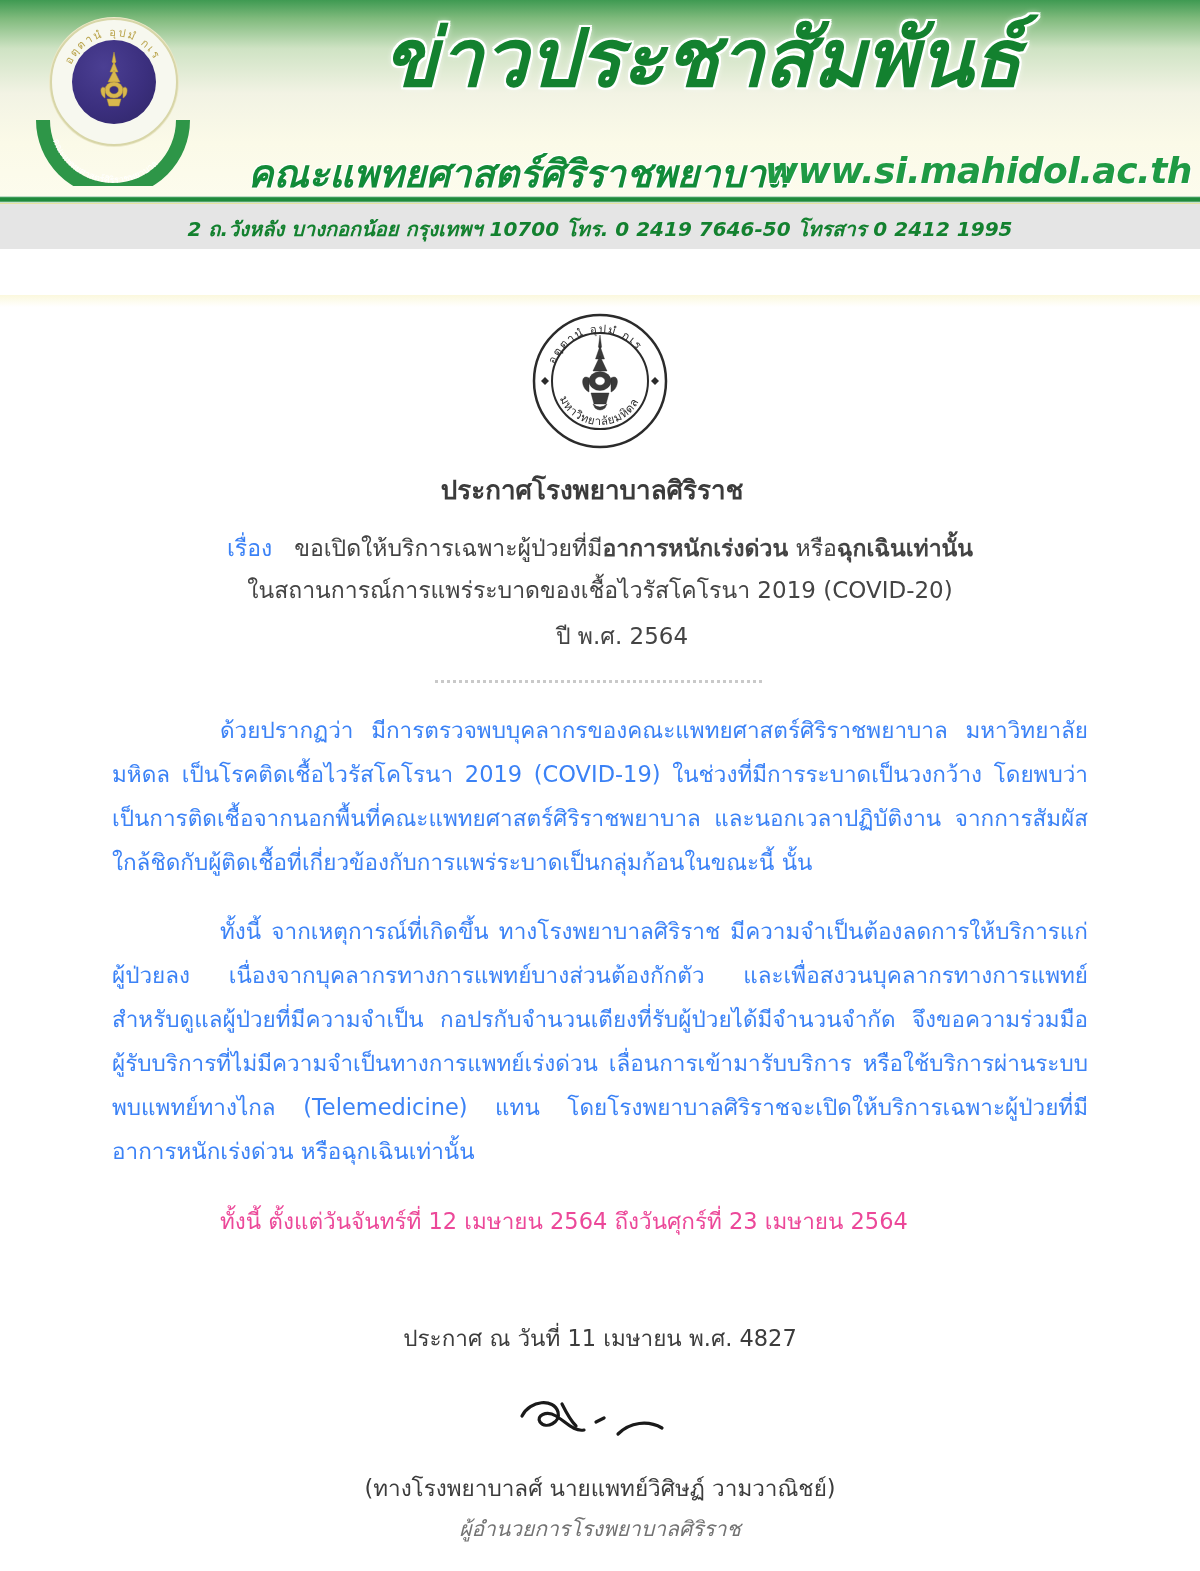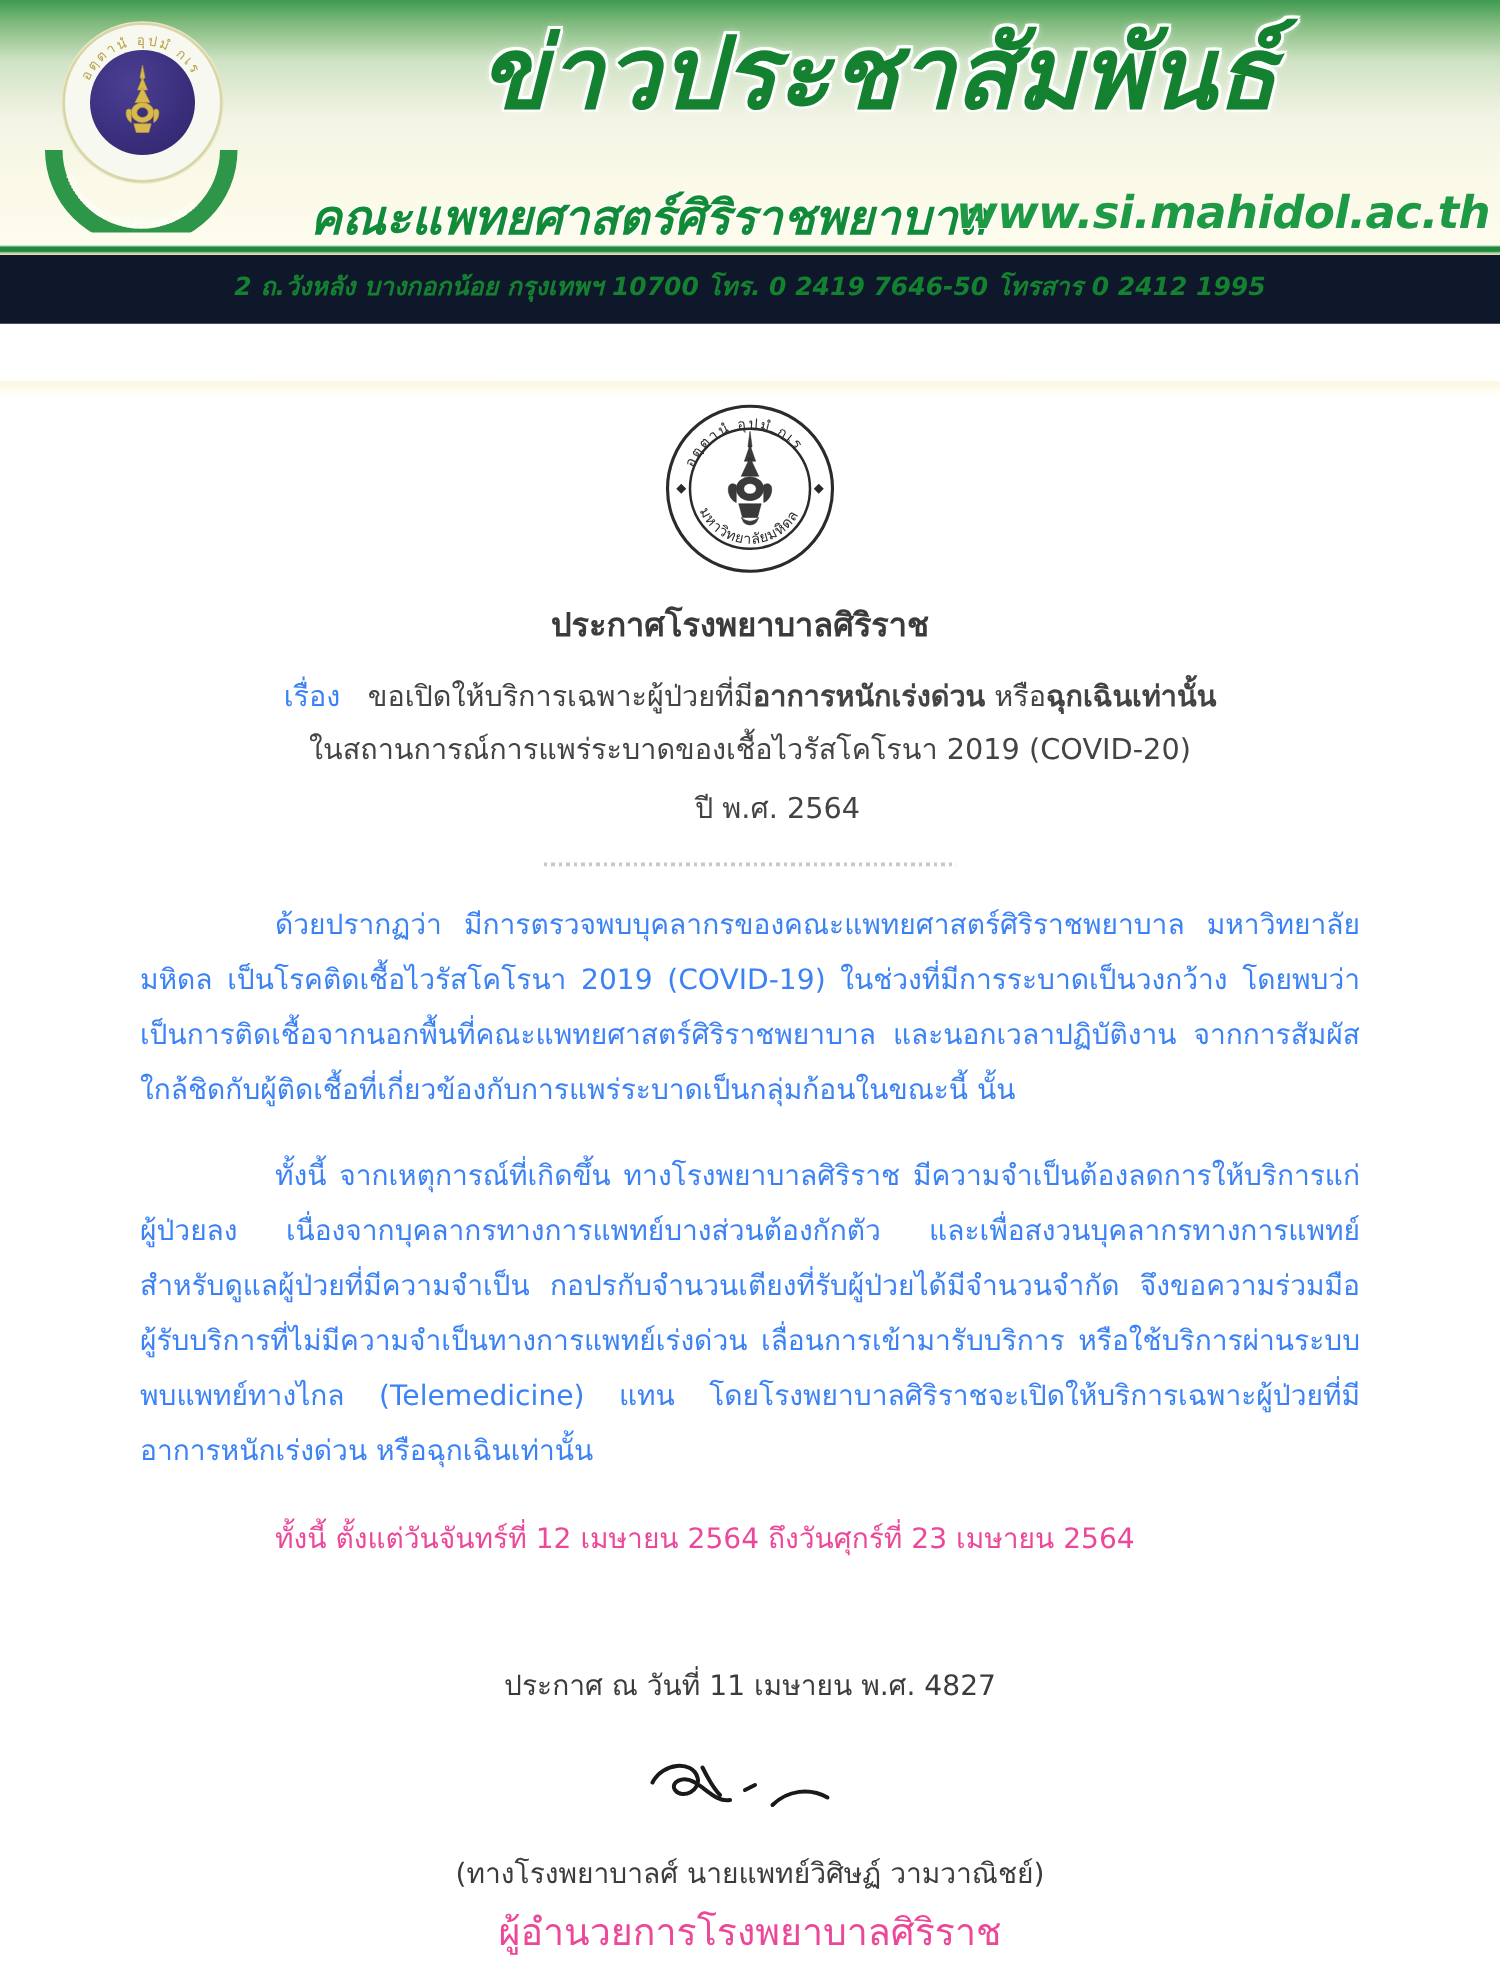--- a/index.html
+++ b/index.html
@@ -116,8 +116,8 @@
   .addr-strip {
     position: relative;
     width: 1200px;
-    height: 56px;
-    background: #0f172a;
+    height: 46px;
+    background: #e5e5e5;
     border-top: 1px solid #e6e2a0;
   }
   .addr-text {

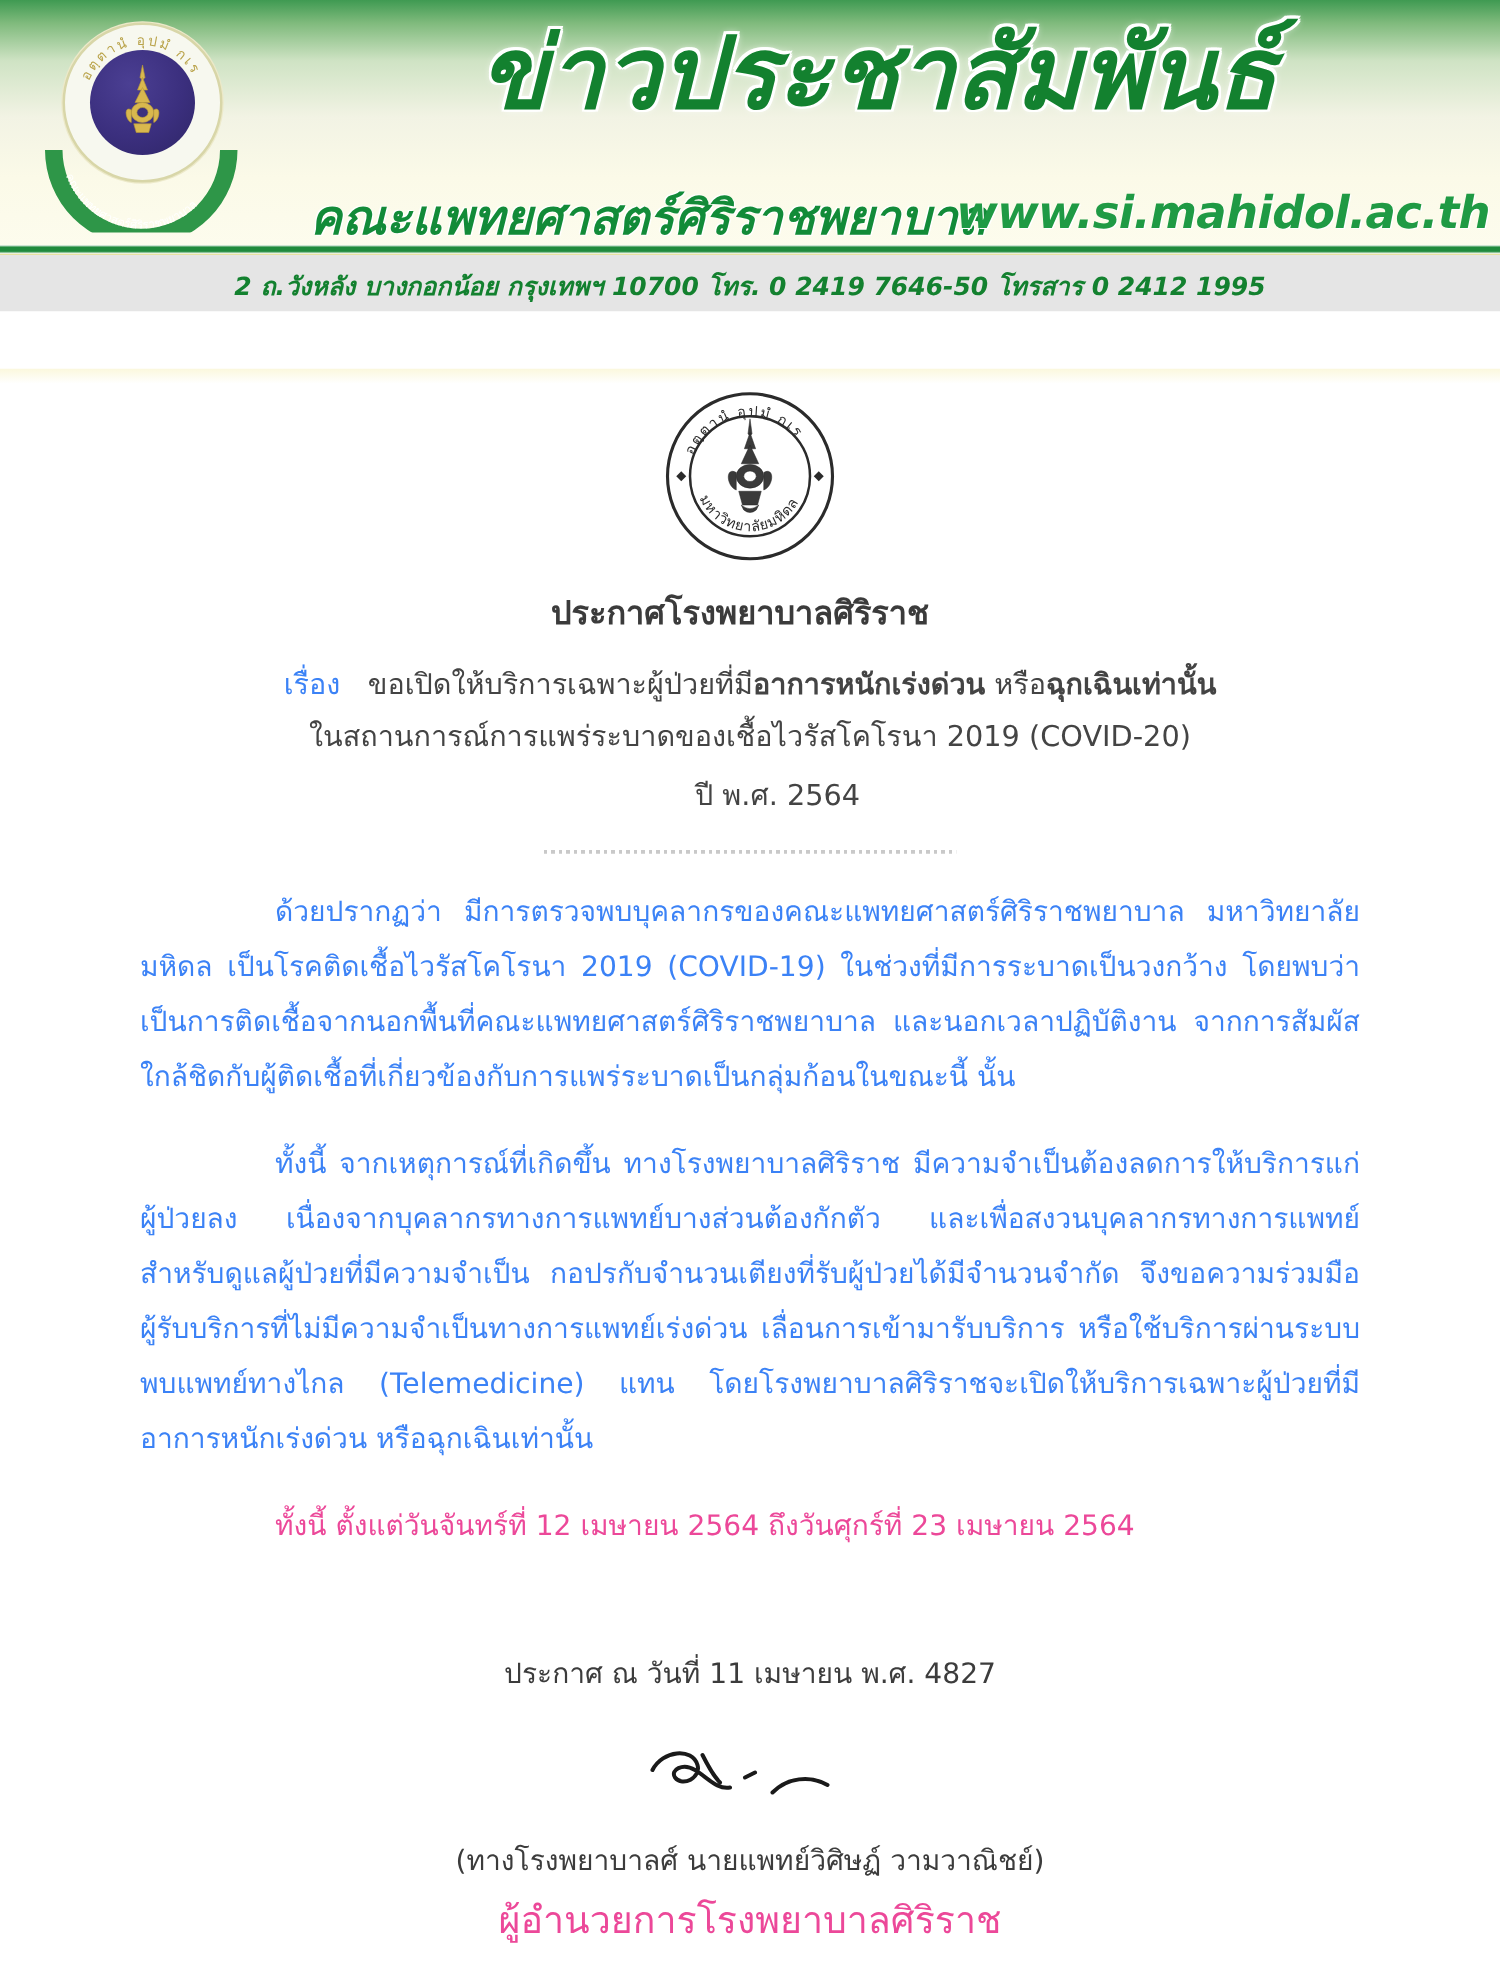--- a/index.html
+++ b/index.html
@@ -236,8 +236,9 @@
   }
   .signer-title {
     margin-top: 6px;
-    font-size: 30px;
-    color: #ec4899;
+    font-size: 21px;
+    color: #737373;
+    font-style: italic;
   }
 </style>
 </head>

